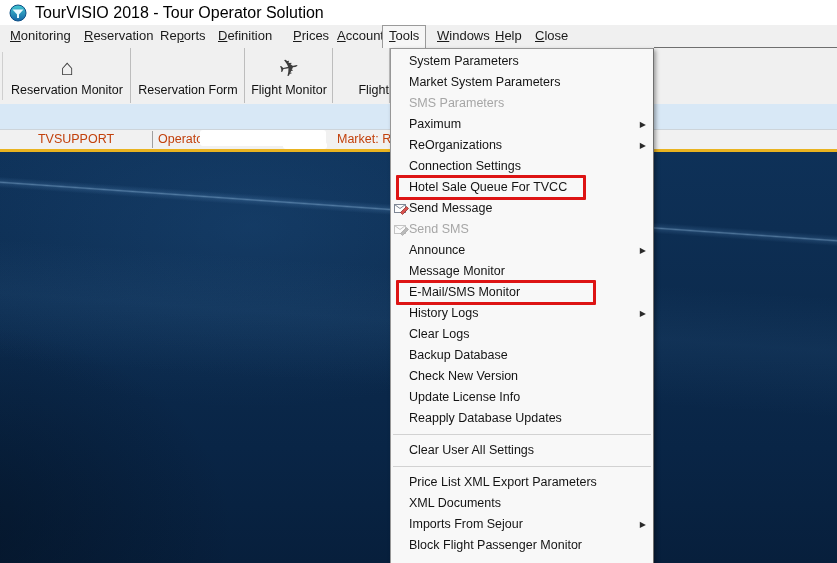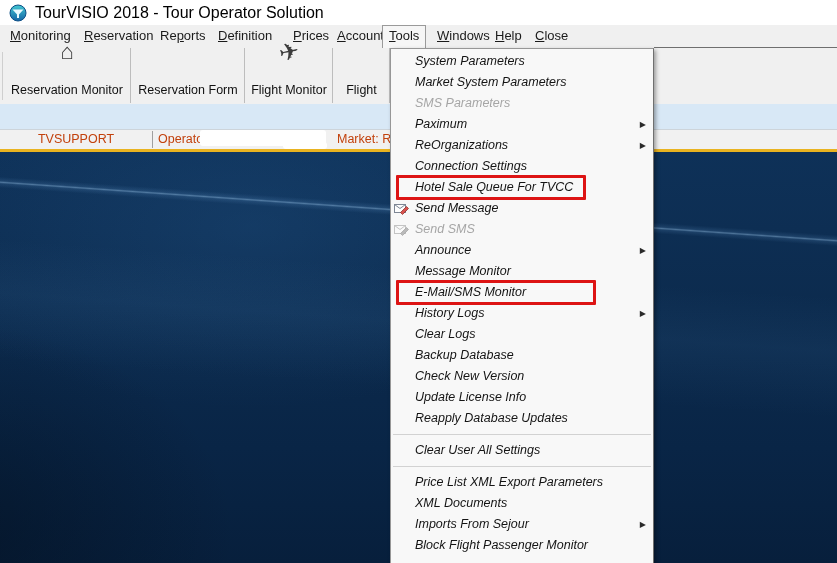--- a/index.html
+++ b/index.html
@@ -51,7 +51,7 @@
   .popup{position:absolute;left:390px;top:48px;width:264px;height:520px;box-sizing:border-box;
     background:#f8f8f8;border:1px solid #979797;border-right-color:#6f6f6f;
     box-shadow:2px 2px 4px rgba(0,0,0,.35);z-index:50;padding-top:2px;}
-  .menu-item{position:relative;height:21px;line-height:21px;padding-left:24px;font-size:12.5px;color:#141414;cursor:default;white-space:nowrap;font-style:italic;}
+  .menu-item{position:relative;height:21px;line-height:21px;padding-left:18px;font-size:12.5px;color:#141414;cursor:default;white-space:nowrap;}
   .menu-item.disabled{color:#a6a6a6;}
   .menu-item .mi-icon{position:absolute;left:3px;top:3px;width:16px;height:15px;}
   .menu-item.disabled .mi-icon{filter:grayscale(1) opacity(.45);}

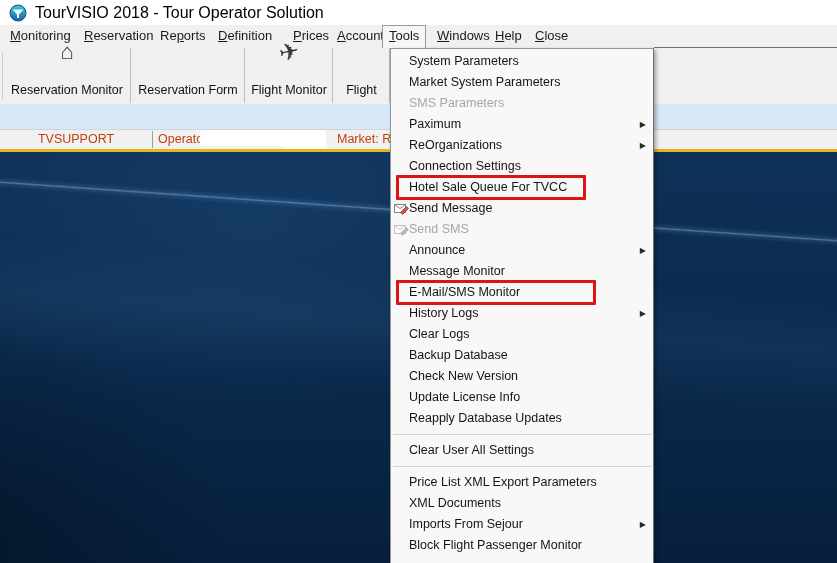--- a/index.html
+++ b/index.html
@@ -23,7 +23,7 @@
   .tb-btn{position:absolute;top:0;height:55px;border-right:1px solid #bdbdbd;display:flex;flex-direction:column;align-items:center;justify-content:flex-end;padding-bottom:6px;box-sizing:border-box;cursor:default;}
   .tb-icon{font-size:22px;line-height:26px;color:#3c3c3c;flex:0 0 auto;margin-bottom:2px;}
   .tb-icon.plane{font-size:24px;transform:rotate(-12deg);}
-  .tb-label{font-size:12.5px;color:#111;white-space:nowrap;margin-top:16px;}
+  .tb-label{font-size:12.5px;color:#111;white-space:nowrap;}
   .tb-dark-top{position:absolute;left:654px;top:47px;width:183px;height:1px;background:#6f6f6f;z-index:60;}
   
   .bluestrip{position:absolute;left:0;top:104px;width:837px;height:26px;background:#d8e8f6;border-bottom:1px solid #cdd4da;box-sizing:border-box;}

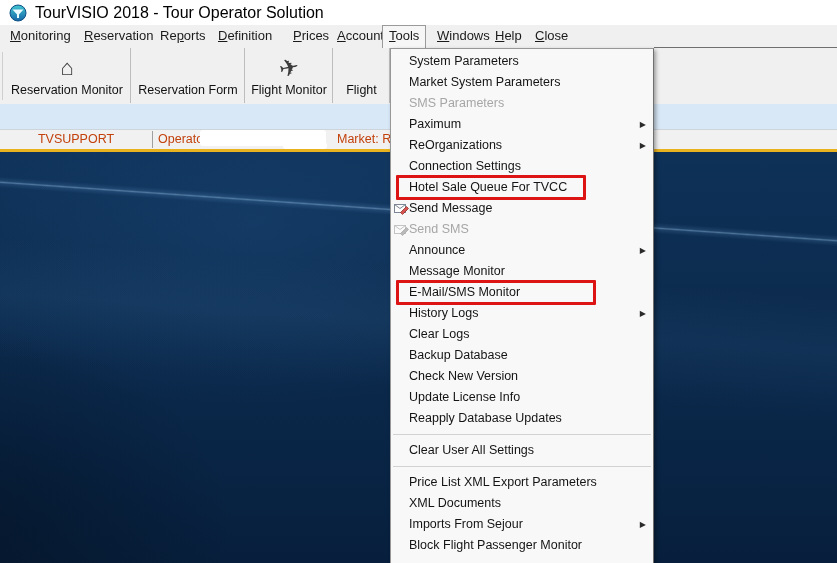--- a/index.html
+++ b/index.html
@@ -105,7 +105,7 @@
       <span class="tb-icon plane">✈</span>
       <span class="tb-label">Flight Monitor</span>
     </div>
-    <div class="tb-btn" style="left: 334px; width: 56px;">
+    <div class="tb-btn" style="left: 334px; width: 56px; align-items: flex-end;">
       <span class="tb-label">Flight</span>
     </div>
   </div>

